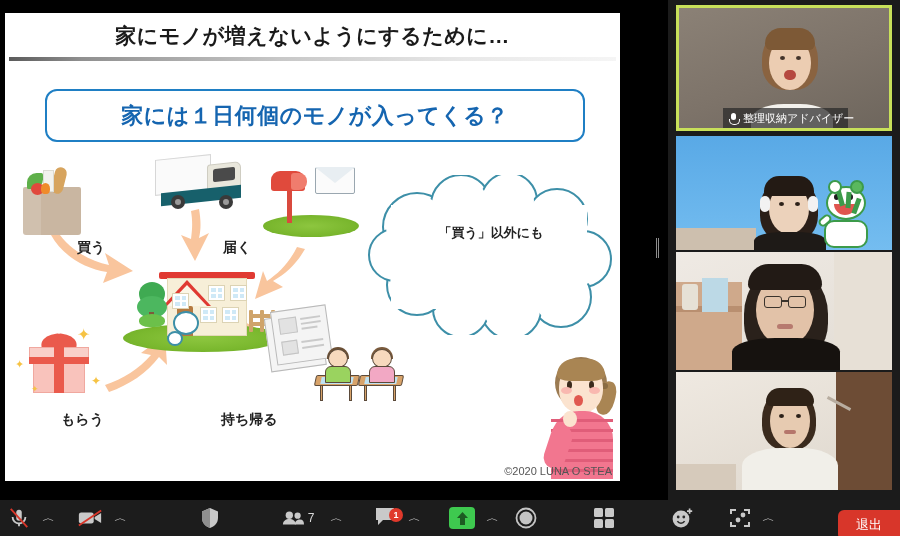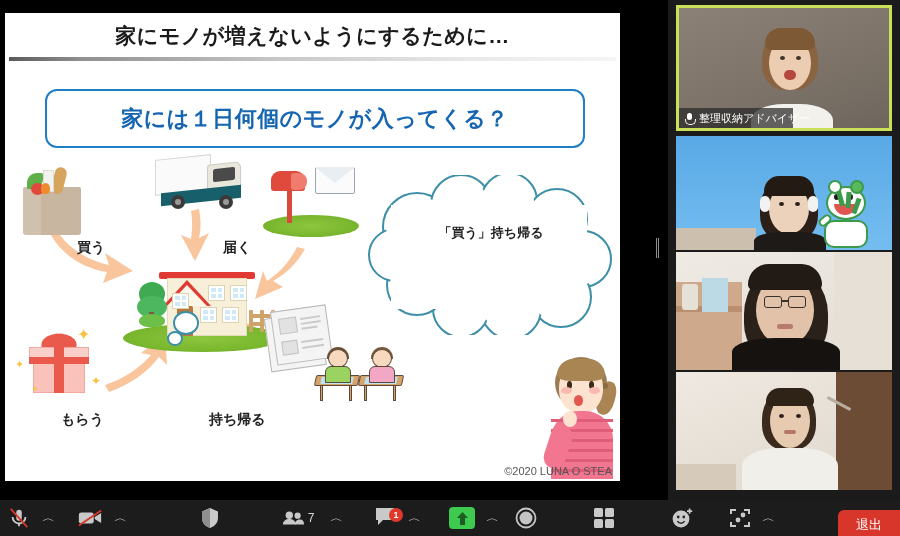--- a/index.html
+++ b/index.html
@@ -30,7 +30,7 @@
     background: linear-gradient(to right, #5b5b5b 0%, #909090 12%, #c8c8c8 45%, #e8e8e8 75%, #f5f5f5 100%);
   }
   .question-box {
-    position: absolute; left: 40px; top: 76px; width: 540px; height: 59px;
+    position: absolute; left: 40px; top: 76px; width: 540px; height: 53px;
     border: 2.5px solid #1f7fc4; border-radius: 12px;
     display: flex; align-items: center; justify-content: center;
     font-size: 22px; font-weight: bold; color: #1565b0; letter-spacing: 0.5px;

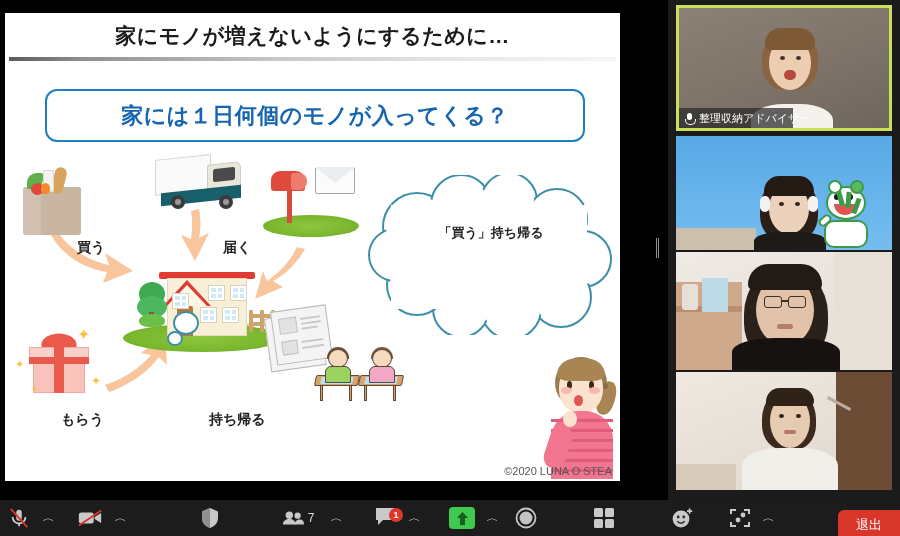--- a/index.html
+++ b/index.html
@@ -404,7 +404,7 @@
       <div style="position:absolute;left:117px;top:48px;width:5px;height:4px;background:#42332a;border-radius:50%;"></div>
       <div style="position:absolute;left:105px;top:62px;width:12px;height:10px;background:#b5483f;border-radius:6px;"></div>
       <div class="p-torso" style="left:72px;top:96px;width:82px;height:40px;background:#f3f1ec;"></div>
-      <div class="namebar" style="width:114px;">
+      <div class="namebar" style="width:125px;margin-left:44px;">
         <span class="mic"></span>
         <span>整理収納アドバイザー</span>
       </div>

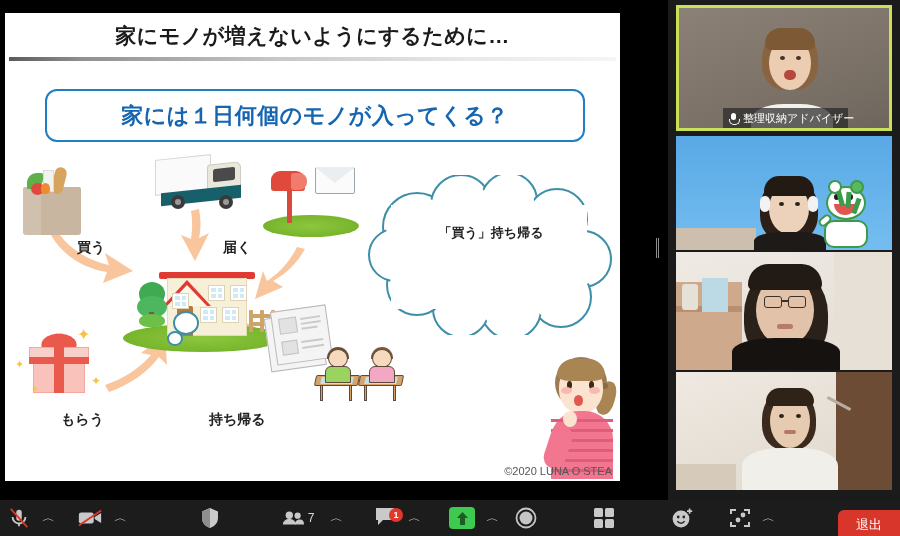--- a/index.html
+++ b/index.html
@@ -380,7 +380,7 @@
             </g>
           </svg>
           <div class="btxt">
-            <div>「買う」持ち帰る</div>
+            <div>「買う」以外にも</div>
           </div>
         </div>
         <div class="bub-s1"></div>

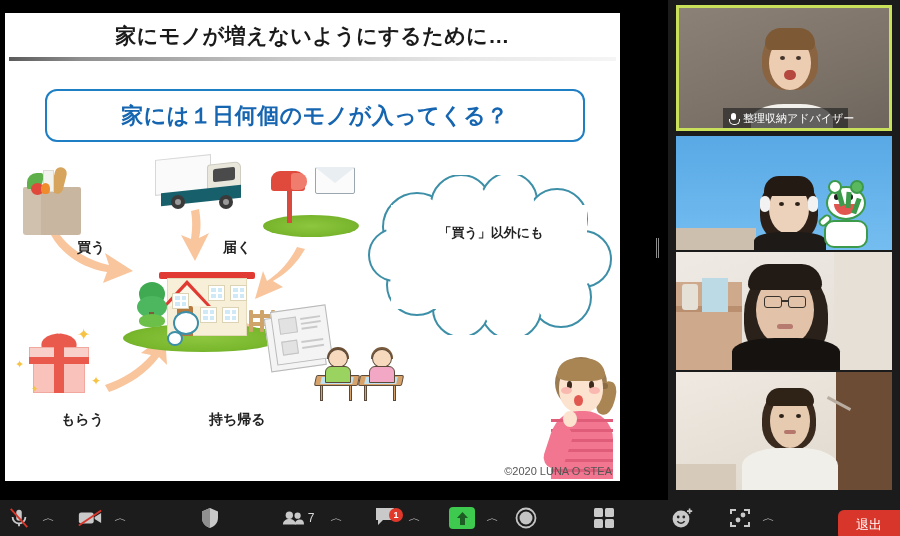--- a/index.html
+++ b/index.html
@@ -287,7 +287,7 @@
             <div class="ln" style="left:26px;top:38px;width:22px;"></div>
           </div>
         </div>
-        <div class="dlabel" style="left:204px;top:258px;">持ち帰る</div>
+        <div class="dlabel" style="left:216px;top:258px;">持ち帰る</div>
 
         <div class="gift">
           <div class="bowl"></div>

